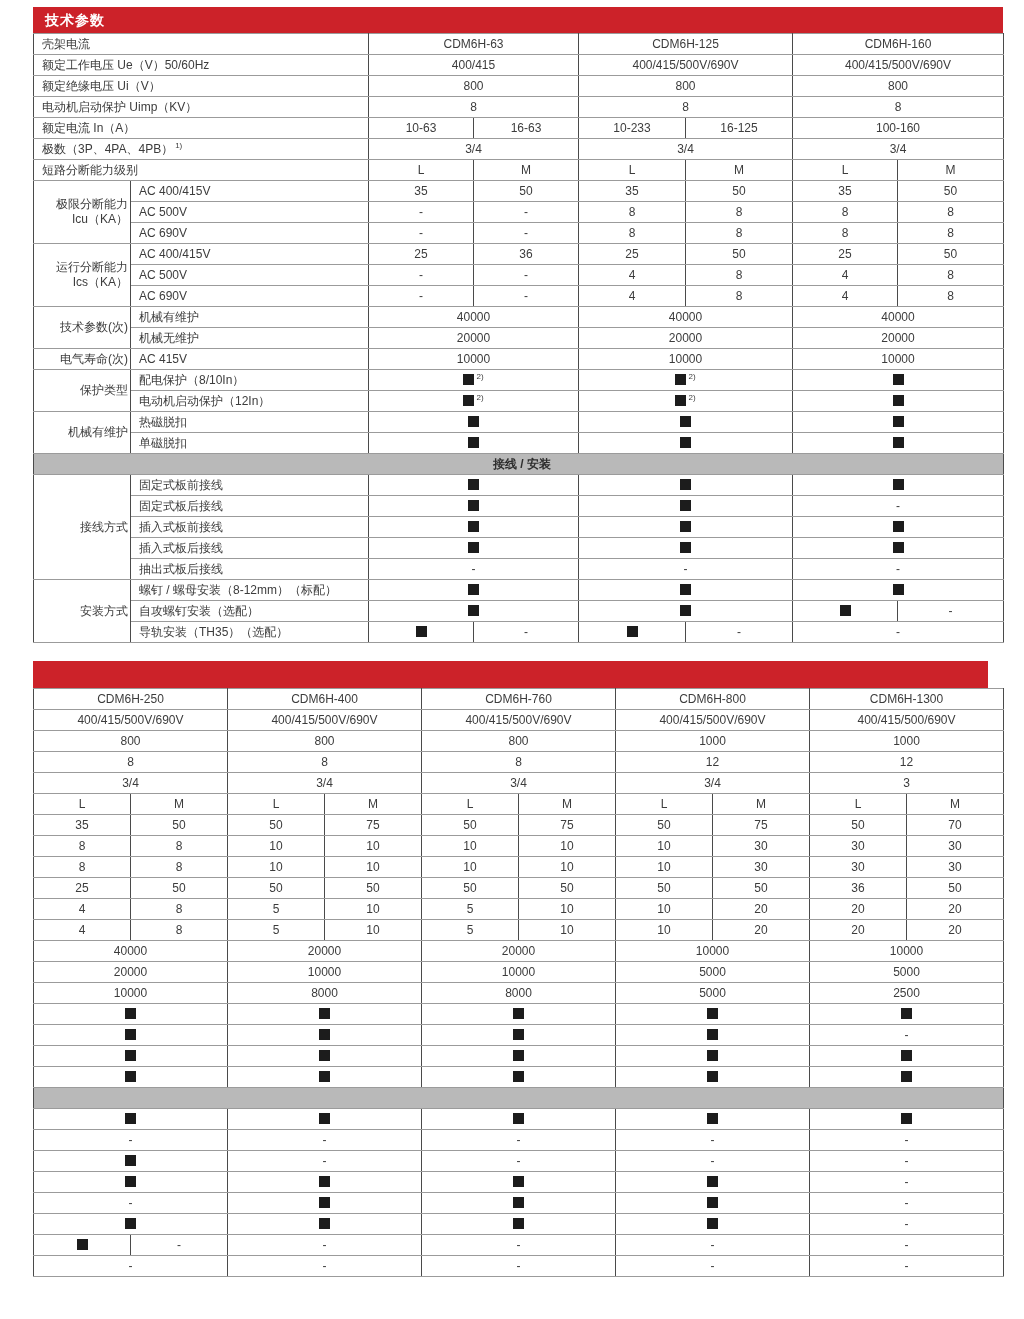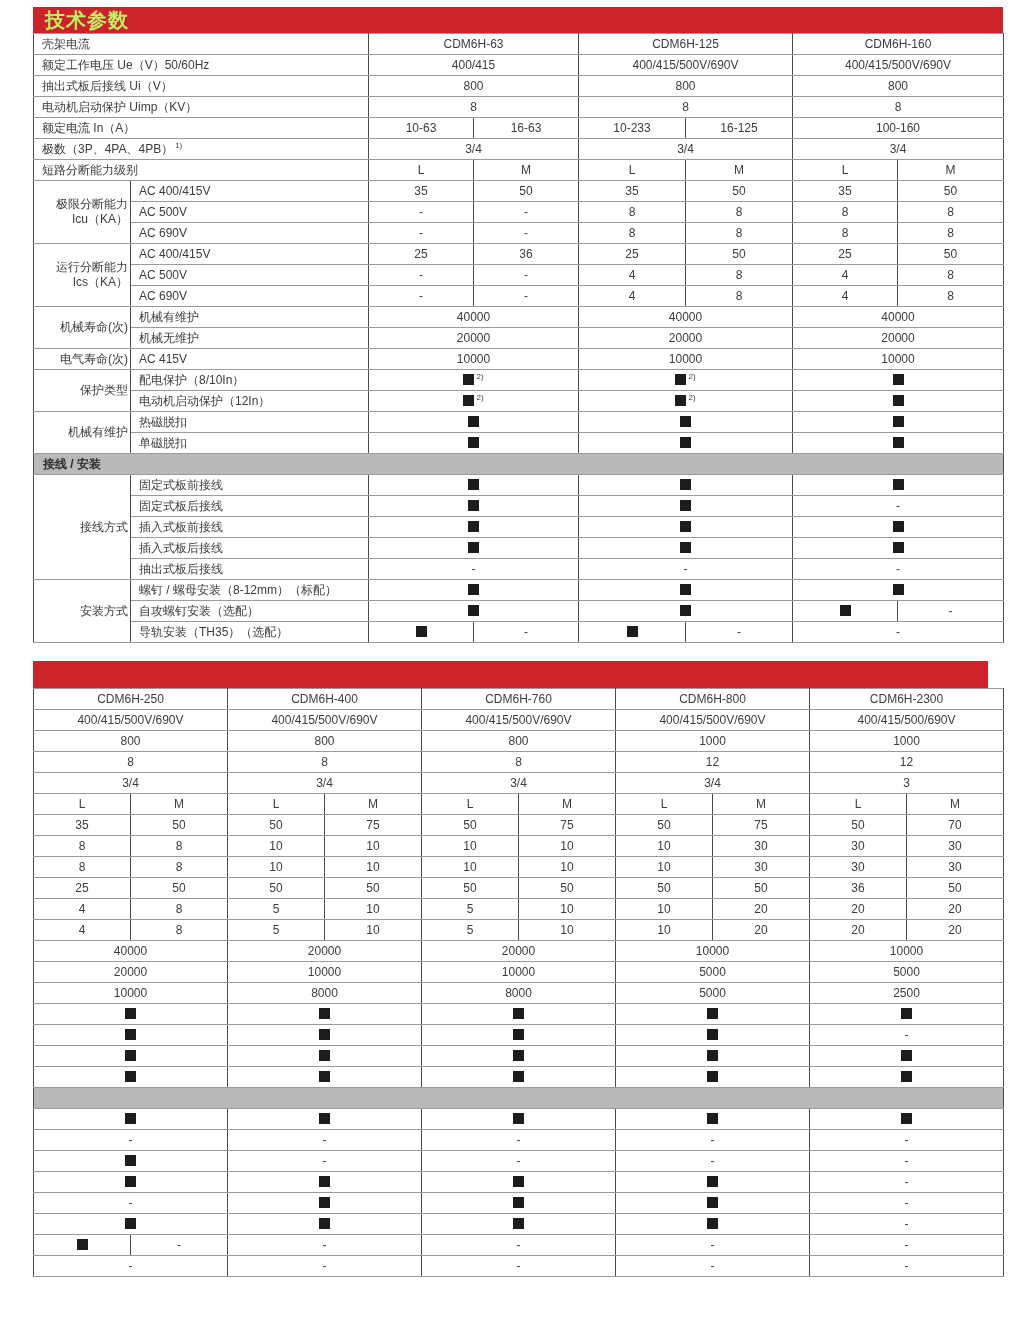--- a/index.html
+++ b/index.html
@@ -19,9 +19,9 @@
   .sheet{width:970px;margin:7px 0 0 33px;}
   .bar-red{
     background:var(--accent);
-    color:#bef264;
+    color:#ffffff;
     font-weight:bold;
-    font-size:20px;
+    font-size:14px;
     height:26px;line-height:26px;
     padding-left:12px;
     box-sizing:border-box;

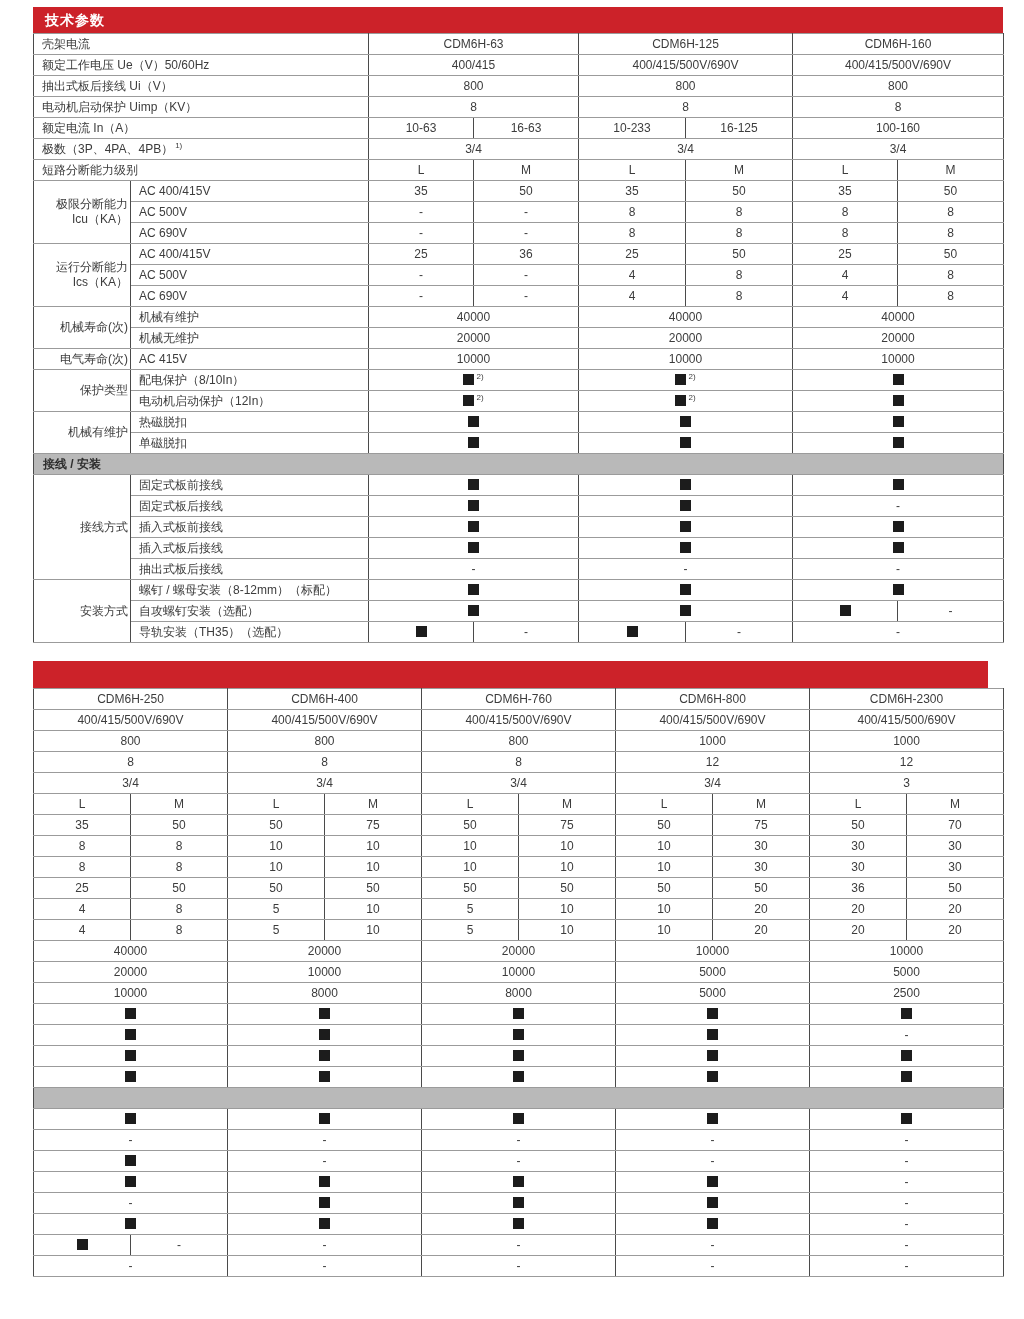--- a/index.html
+++ b/index.html
@@ -99,7 +99,7 @@
           <td colspan="2">400/415/500V/690V</td>
         </tr>
         <tr>
-          <td colspan="2" class="lbl">抽出式板后接线 Ui（V）</td>
+          <td colspan="2" class="lbl">额定绝缘电压 Ui（V）</td>
           <td colspan="2">800</td>
           <td colspan="2">800</td>
           <td colspan="2">800</td>

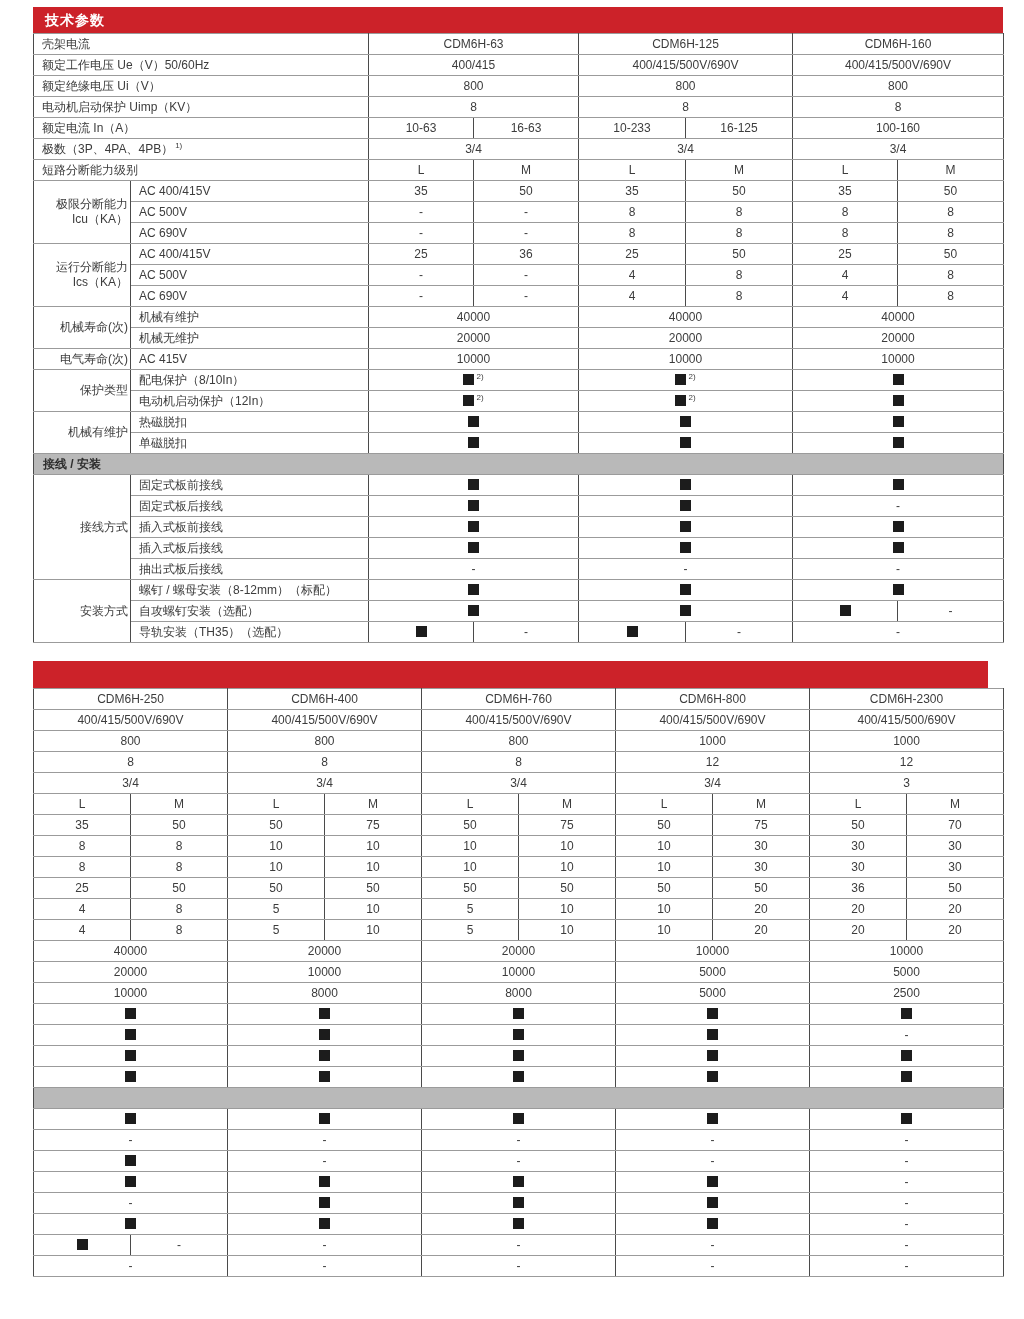--- a/index.html
+++ b/index.html
@@ -192,7 +192,7 @@
           <td colspan="1">8</td>
         </tr>
         <tr>
-          <td rowspan="2" class="group">机械寿命(次)</td>
+          <td rowspan="2" class="group">技术参数(次)</td>
           <td class="lbl">机械有维护</td>
           <td colspan="2">40000</td>
           <td colspan="2">40000</td>

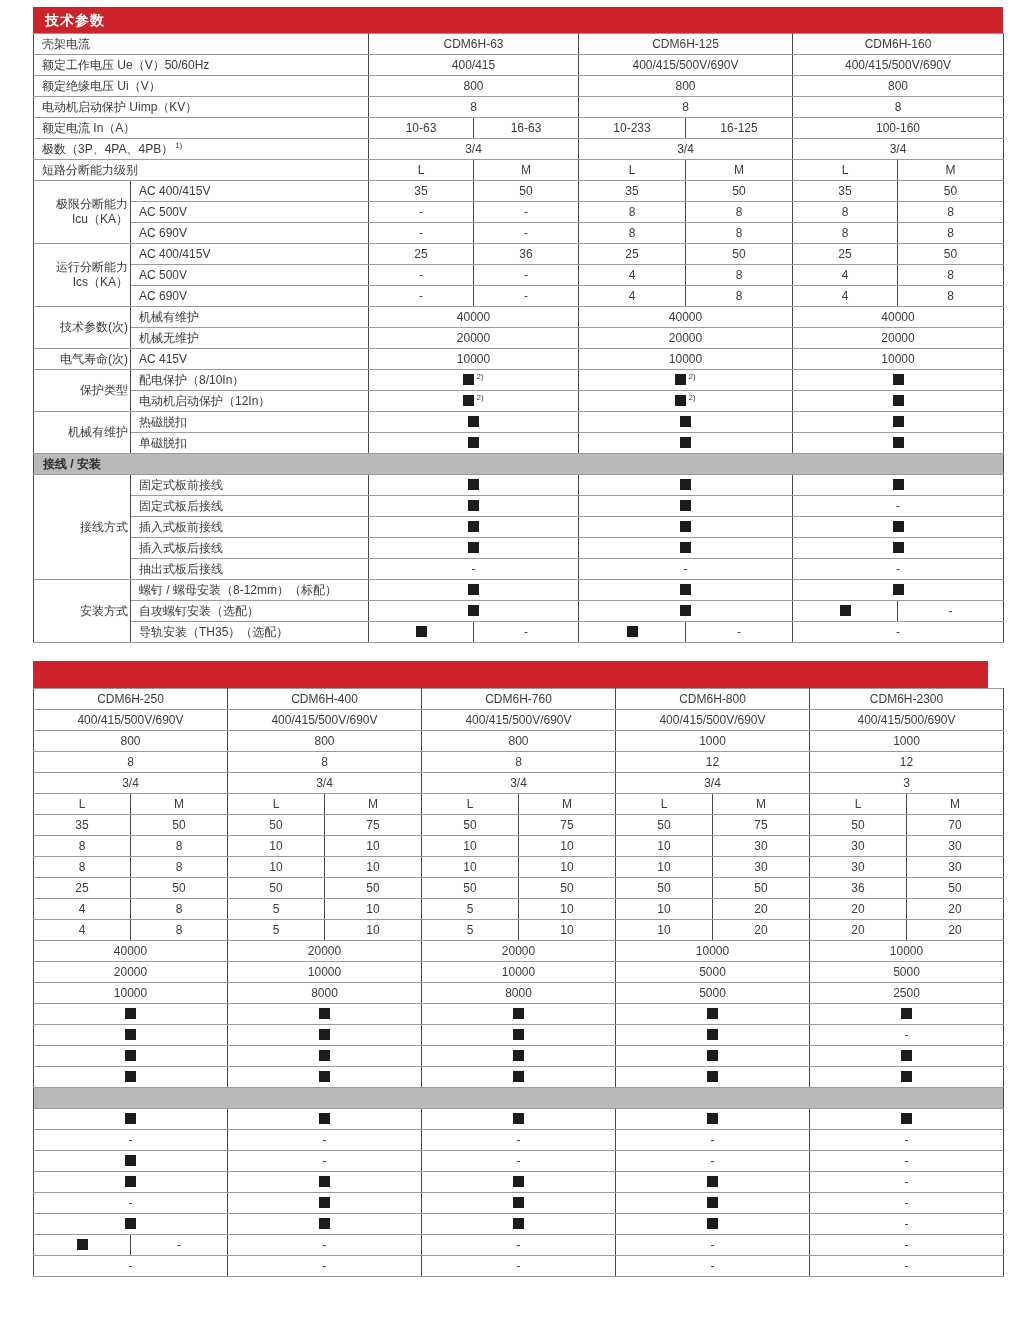--- a/index.html
+++ b/index.html
@@ -54,7 +54,7 @@
   }
   table.spec td.section{
     background:var(--section-gray);
-    text-align:left;padding-left:9px;
+    text-align:center;padding-left:9px;
     font-weight:bold;color:#2E2E2E;
   }
   .sq{

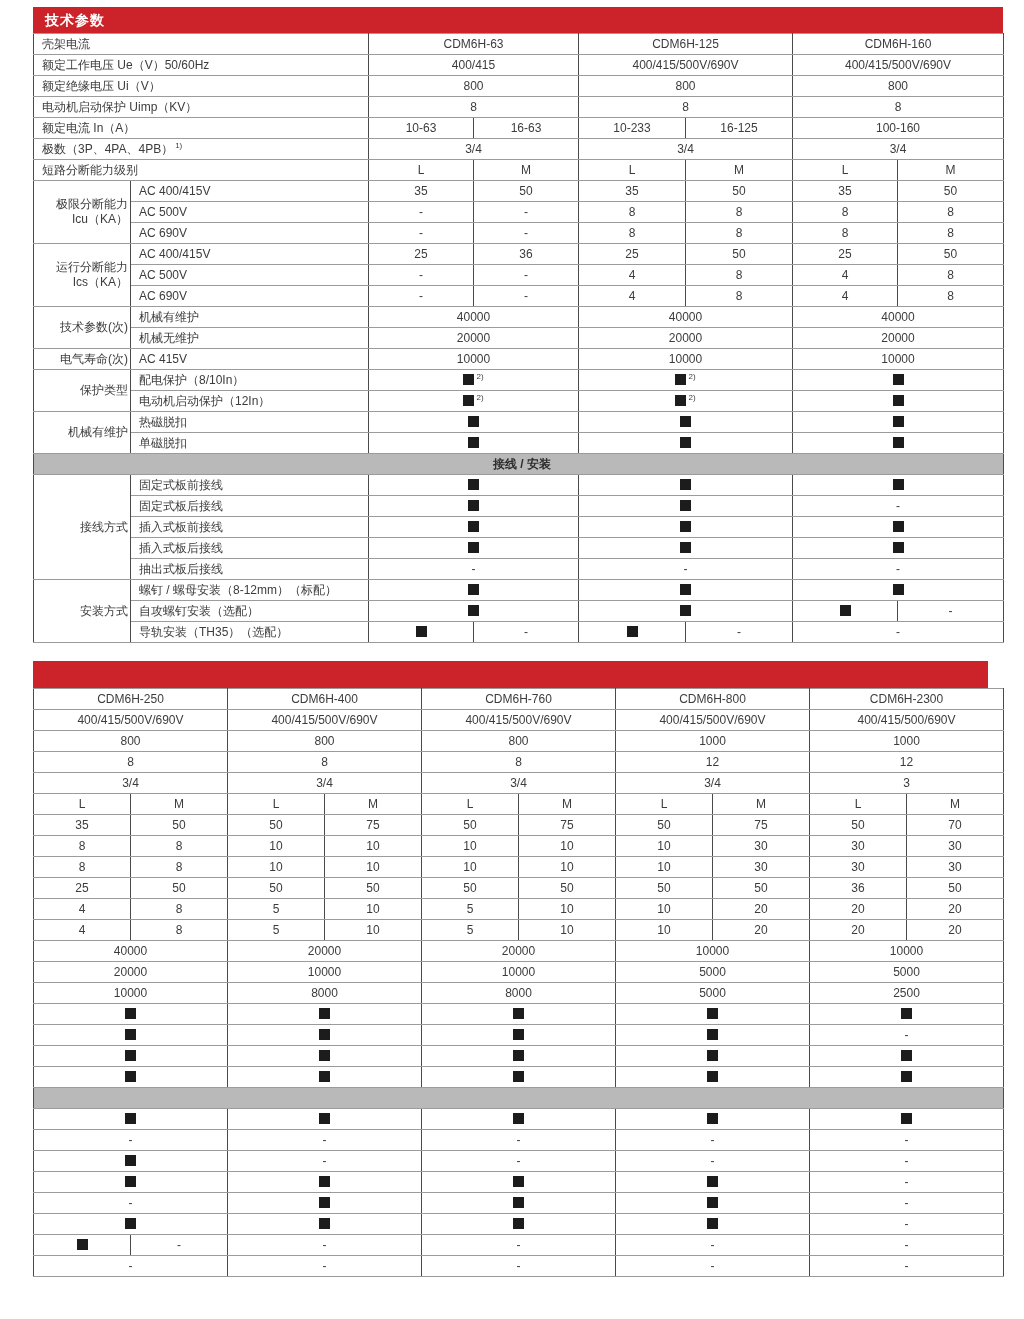--- a/index.html
+++ b/index.html
@@ -319,7 +319,7 @@
           <td colspan="2">CDM6H-400</td>
           <td colspan="2">CDM6H-760</td>
           <td colspan="2">CDM6H-800</td>
-          <td colspan="2">CDM6H-2300</td>
+          <td colspan="2">CDM6H-1300</td>
         </tr>
         <tr>
           <td colspan="2">400/415/500V/690V</td>

